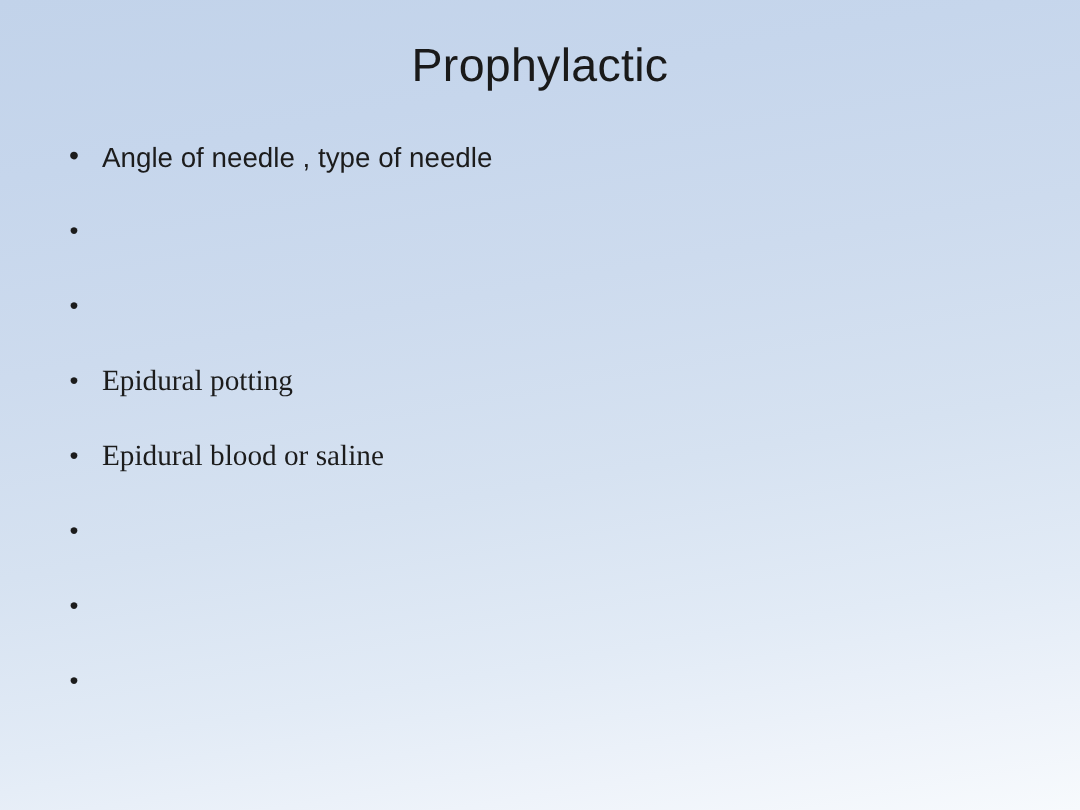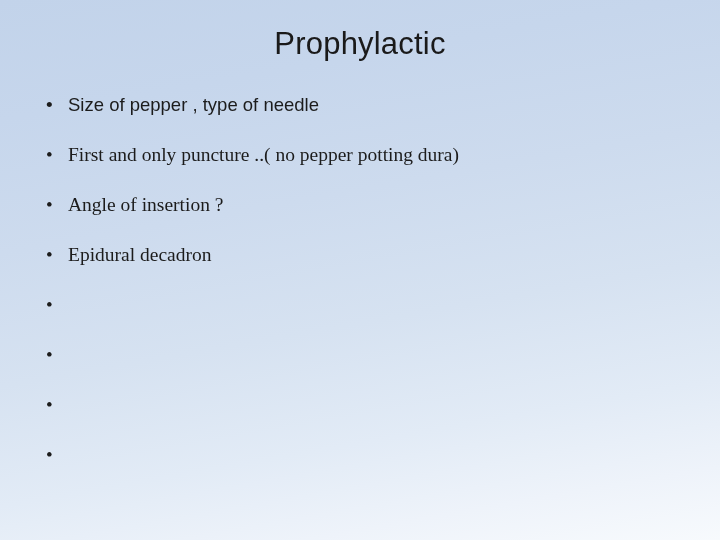--- a/index.html
+++ b/index.html
@@ -82,7 +82,7 @@
   <ul class="bullets">
     <li class="bullet bullet-0">
       <span class="dot">•</span>
-      <span>Size of pepper , type of needle</span>
+      <span>Angle of needle , type of needle</span>
     </li>
     <li class="bullet bullet-1">
       <span class="dot">•</span>

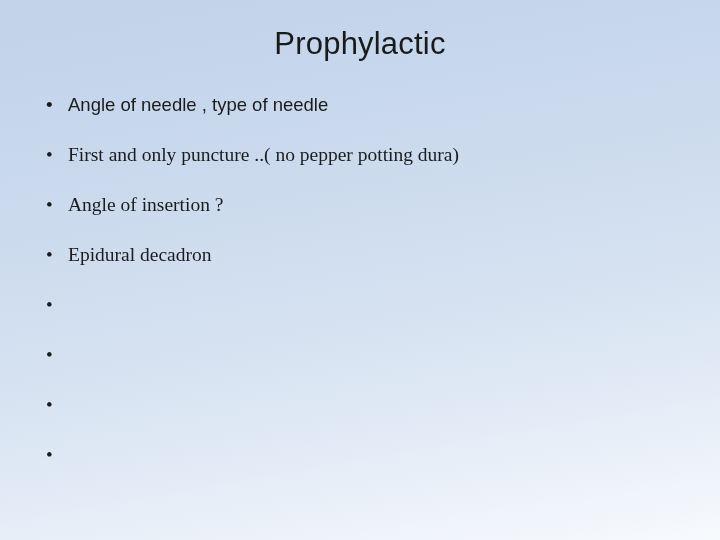--- a/index.html
+++ b/index.html
@@ -86,7 +86,6 @@
     </li>
     <li class="bullet bullet-1">
       <span class="dot">•</span>
-      <span>First and only puncture ..( no pepper potting dura)</span>
     </li>
     <li class="bullet bullet-2">
       <span class="dot">•</span>

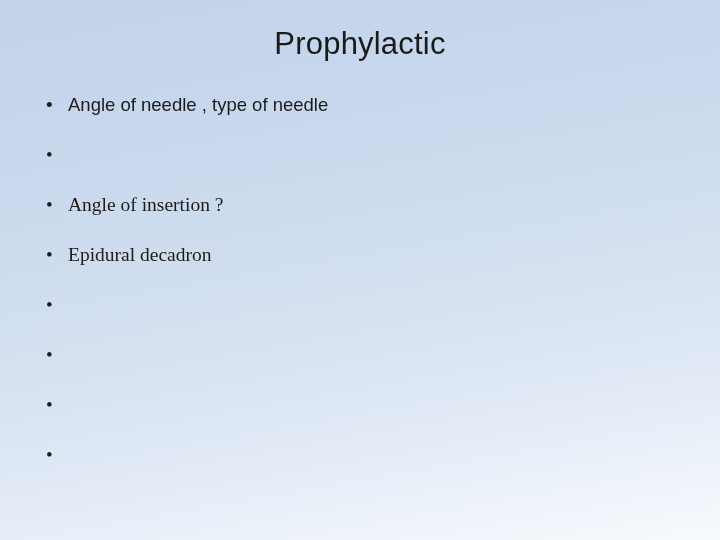--- a/index.html
+++ b/index.html
@@ -89,7 +89,6 @@
     </li>
     <li class="bullet bullet-2">
       <span class="dot">•</span>
-      <span>Angle of insertion ?</span>
     </li>
     <li class="bullet bullet-3">
       <span class="dot">•</span>

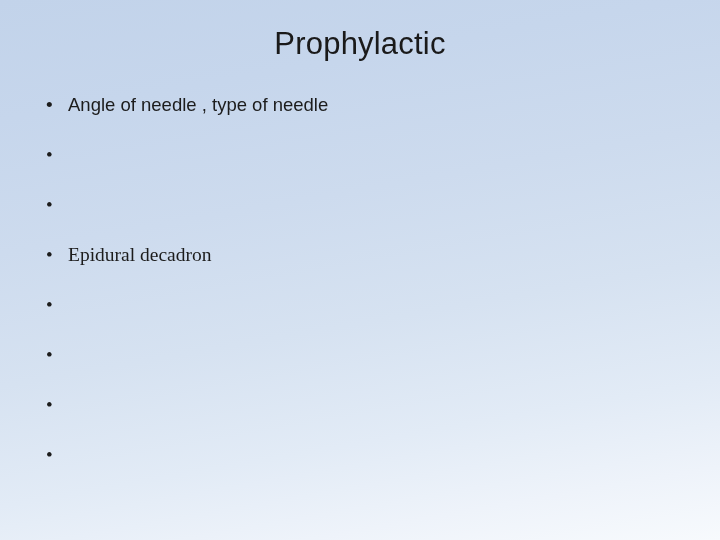--- a/index.html
+++ b/index.html
@@ -92,7 +92,7 @@
     </li>
     <li class="bullet bullet-3">
       <span class="dot">•</span>
-      <span>Epidural decadron</span>
+      <span>Epidural potting</span>
     </li>
     <li class="bullet bullet-4">
       <span class="dot">•</span>

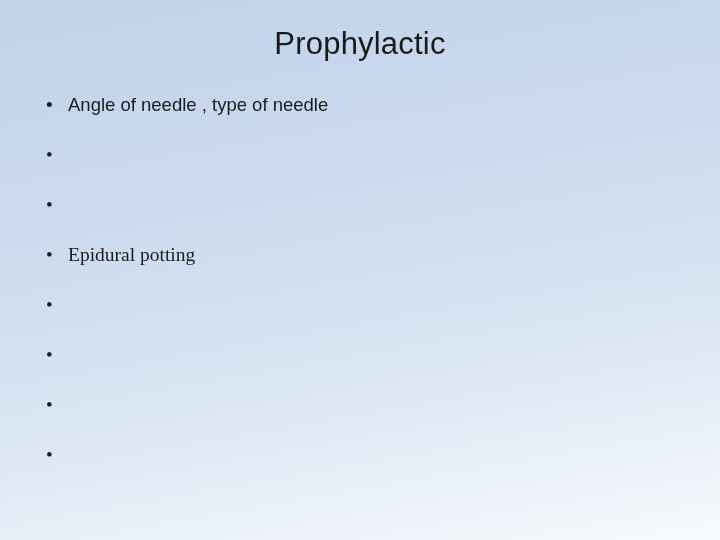--- a/index.html
+++ b/index.html
@@ -96,6 +96,7 @@
     </li>
     <li class="bullet bullet-4">
       <span class="dot">•</span>
+      <span>Epidural blood or saline</span>
     </li>
     <li class="bullet bullet-5">
       <span class="dot">•</span>

